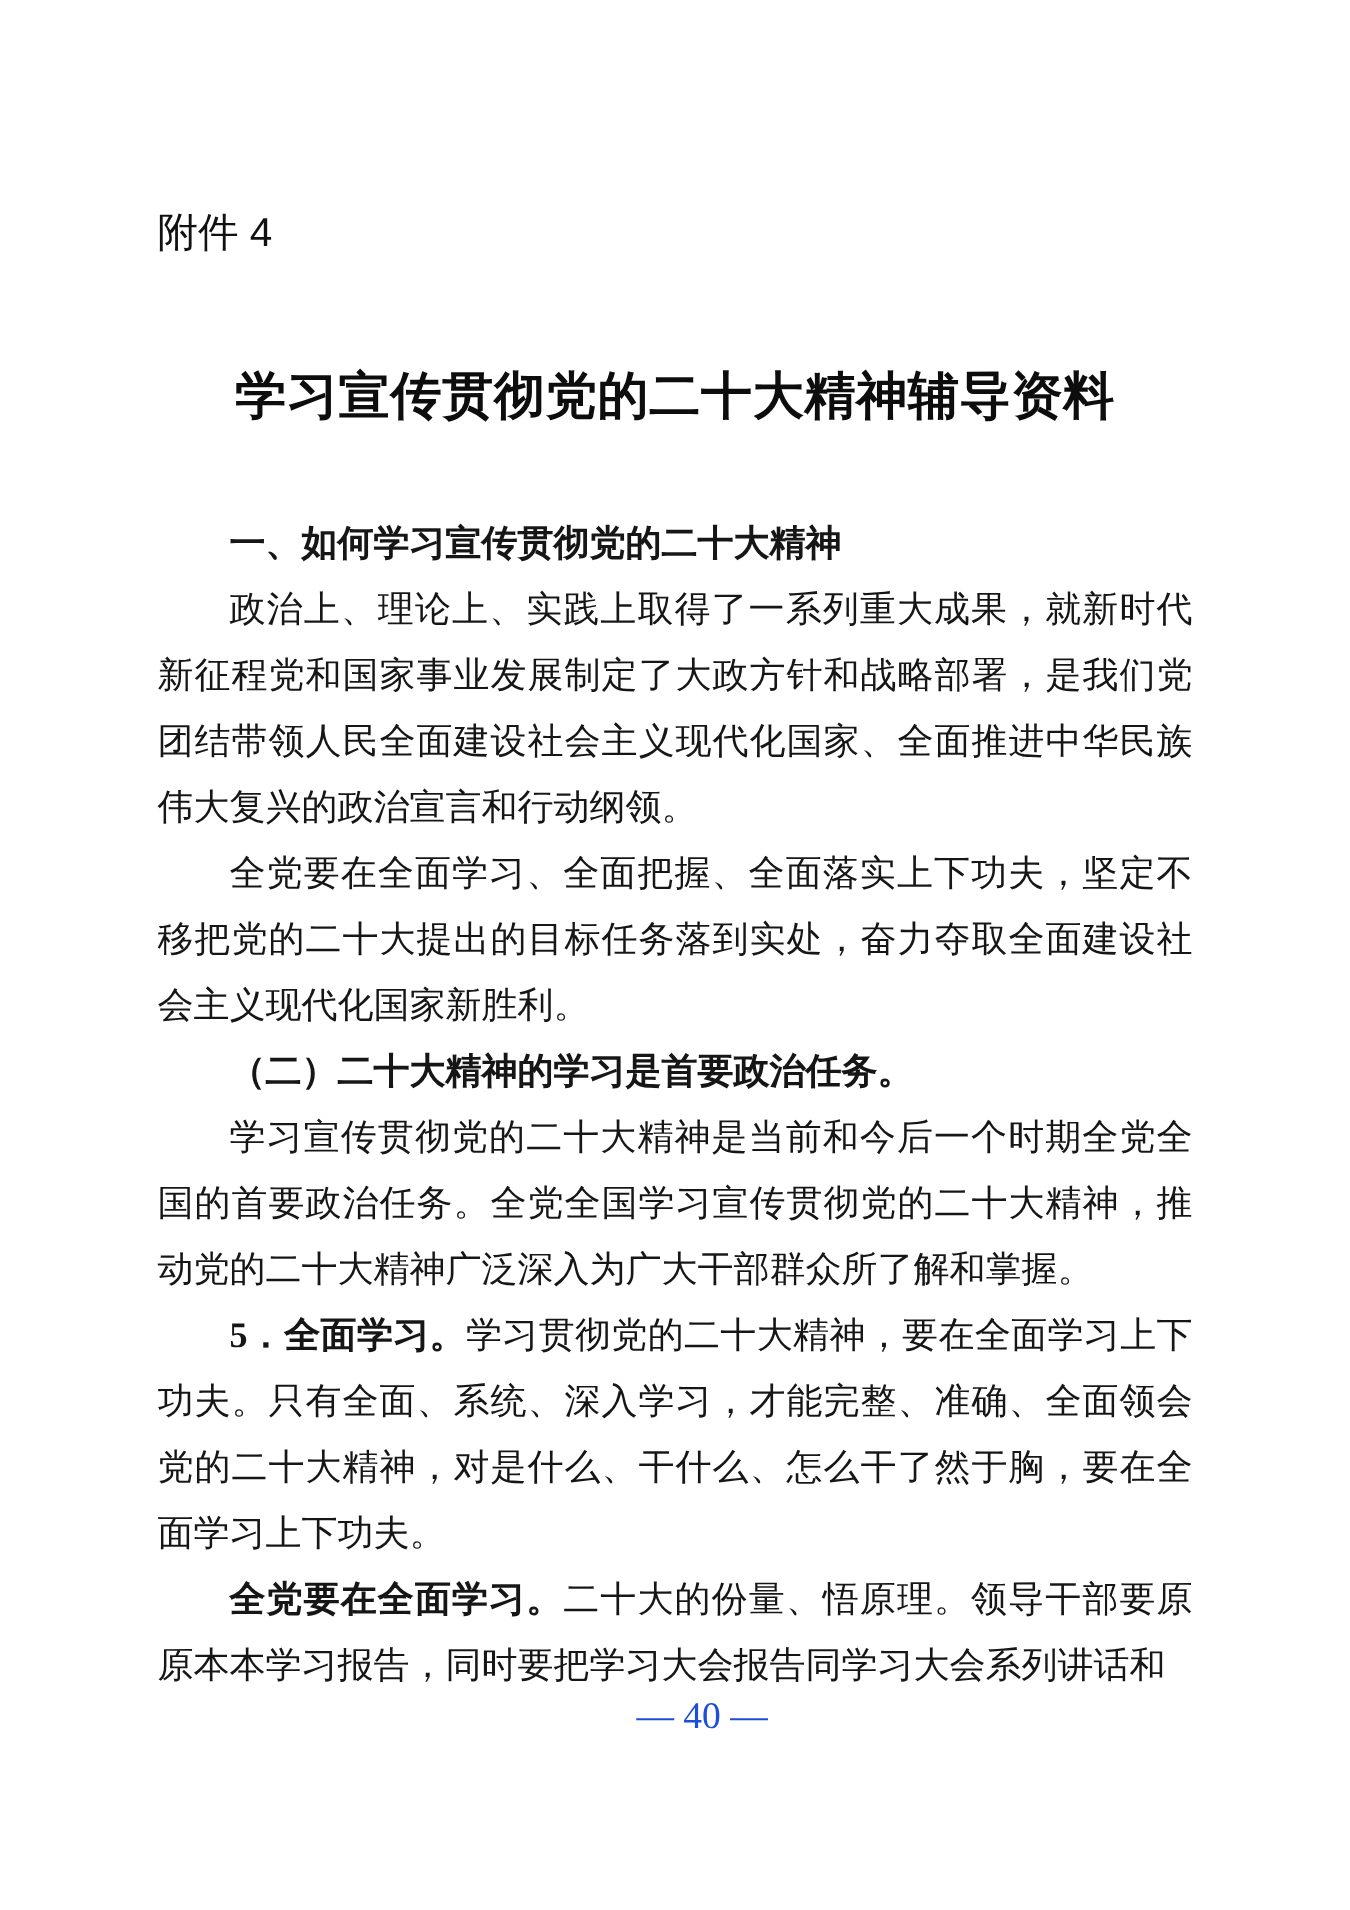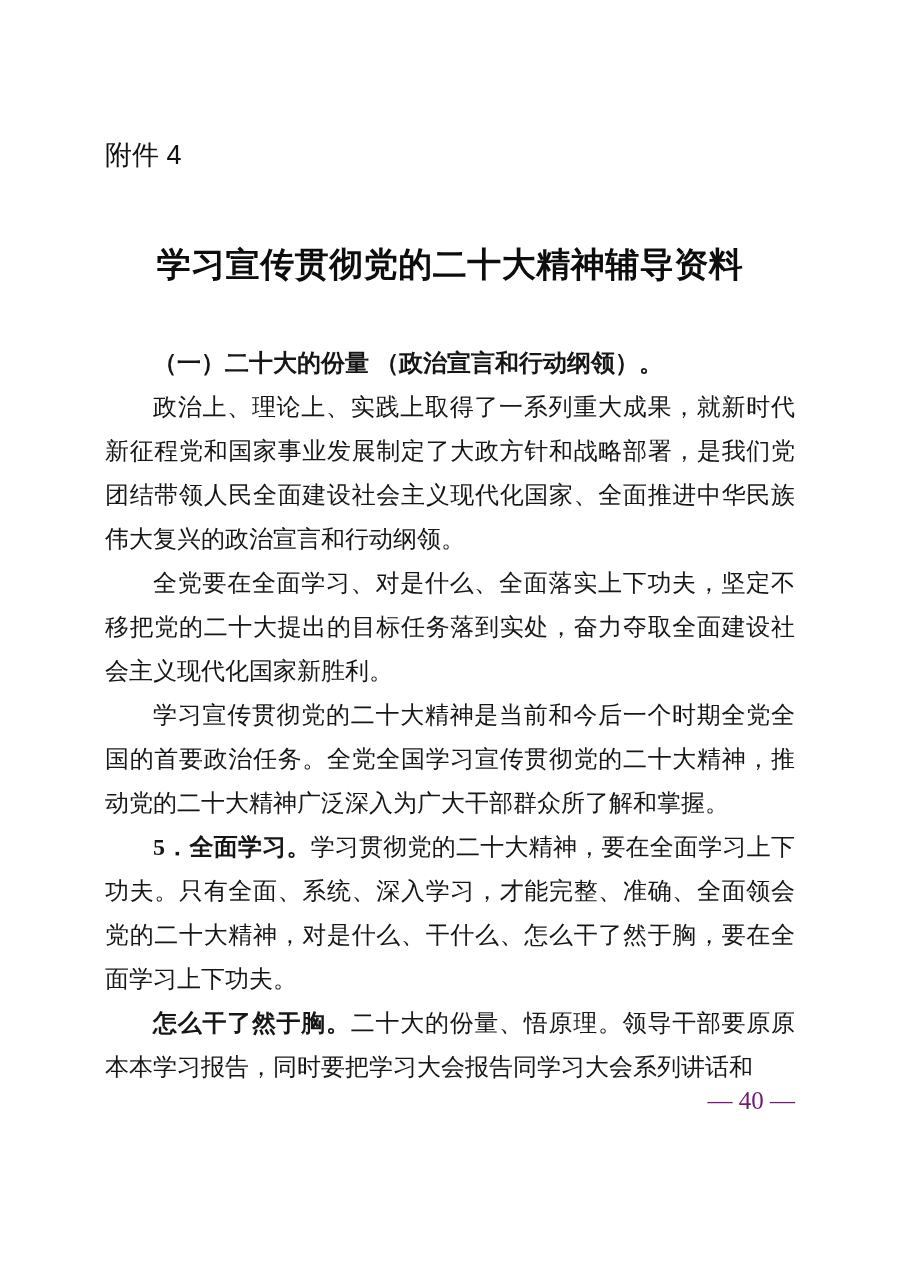--- a/index.html
+++ b/index.html
@@ -80,6 +80,7 @@
 
   <div class="content">
 
+    <p class="h-sans">一、如何学习宣传贯彻党的二十大精神</p>
 
     <p class="h-kai">（一）二十大的份量 （政治宣言和行动纲领）。</p>
 

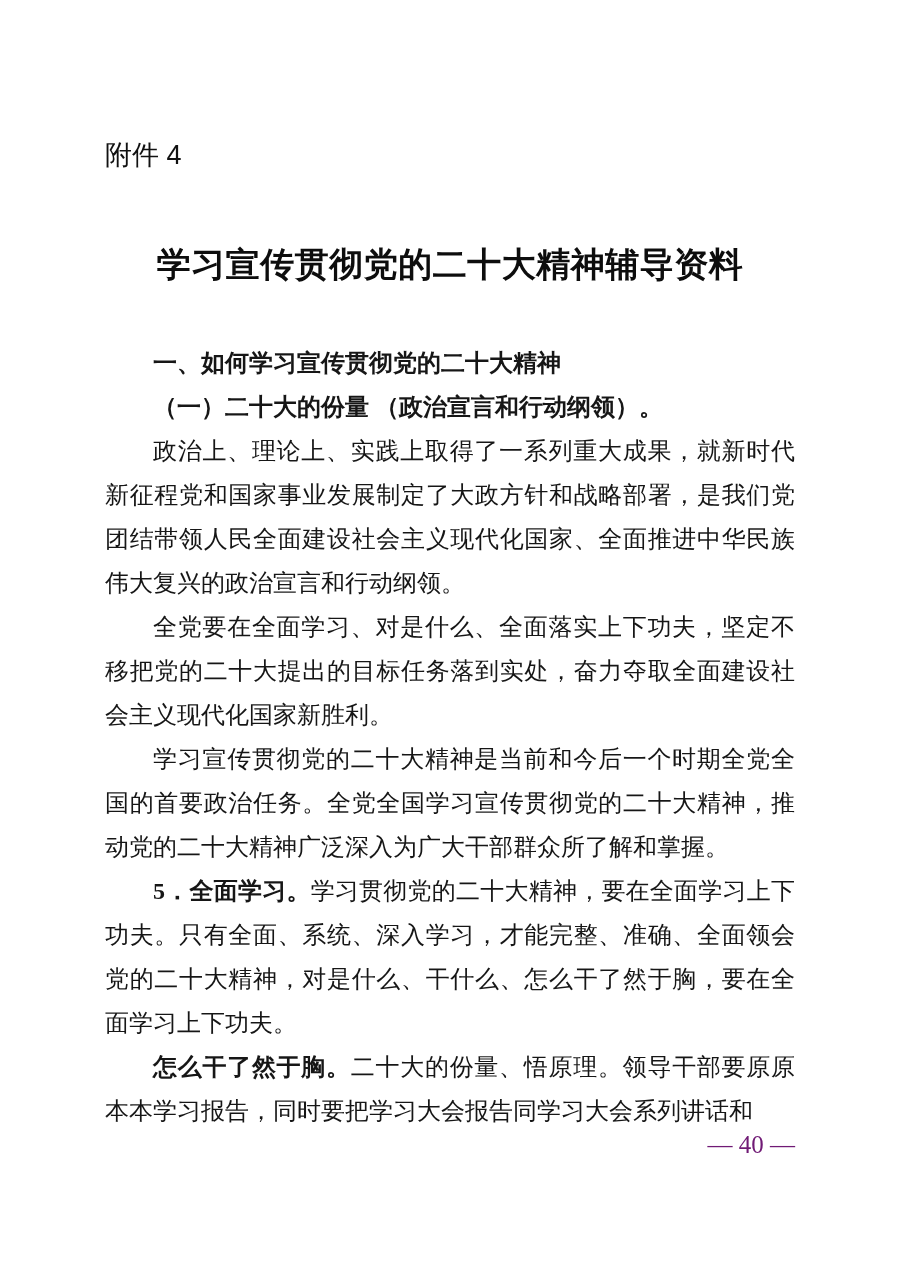--- a/index.html
+++ b/index.html
@@ -82,7 +82,6 @@
 
     <p class="h-sans">一、如何学习宣传贯彻党的二十大精神</p>
 
-    <p class="h-kai">（一）二十大的份量 （政治宣言和行动纲领）。</p>
 
     <p class="body-para">政治上、理论上、实践上取得了一系列重大成果，就新时代新征程党和国家事业发展制定了大政方针和战略部署，是我们党团结带领人民全面建设社会主义现代化国家、全面推进中华民族伟大复兴的政治宣言和行动纲领。</p>
 

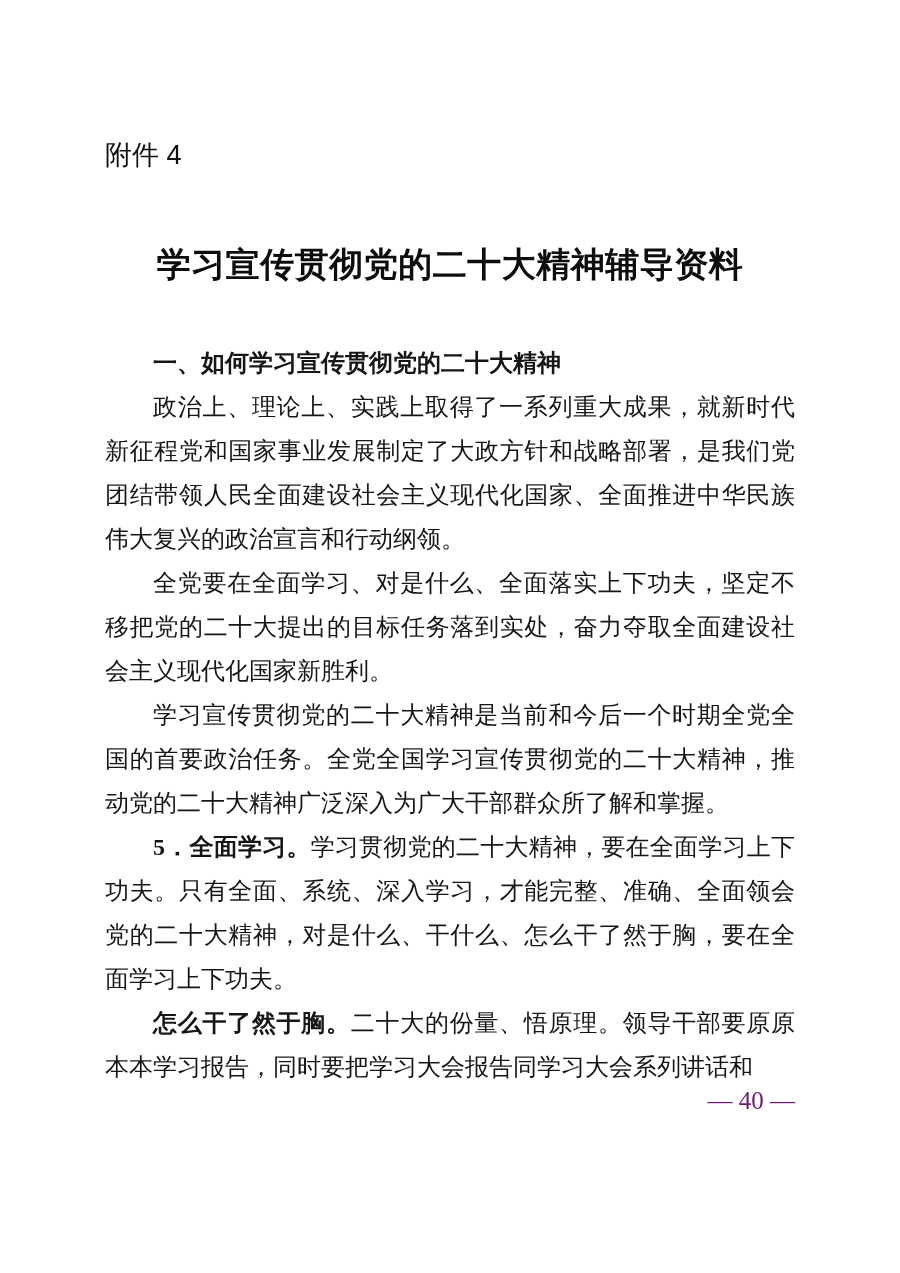--- a/index.html
+++ b/index.html
@@ -85,7 +85,7 @@
 
     <p class="body-para">政治上、理论上、实践上取得了一系列重大成果，就新时代新征程党和国家事业发展制定了大政方针和战略部署，是我们党团结带领人民全面建设社会主义现代化国家、全面推进中华民族伟大复兴的政治宣言和行动纲领。</p>
 
-    <p class="body-para">全党要在全面学习、对是什么、全面落实上下功夫，坚定不移把党的二十大提出的目标任务落到实处，奋力夺取全面建设社会主义现代化国家新胜利。</p>
+    <p class="body-para">全党要在全面学习、全面把握、全面落实上下功夫，坚定不移把党的二十大提出的目标任务落到实处，奋力夺取全面建设社会主义现代化国家新胜利。</p>
 
 
     <p class="body-para">学习宣传贯彻党的二十大精神是当前和今后一个时期全党全国的首要政治任务。全党全国学习宣传贯彻党的二十大精神，推动党的二十大精神广泛深入为广大干部群众所了解和掌握。</p>

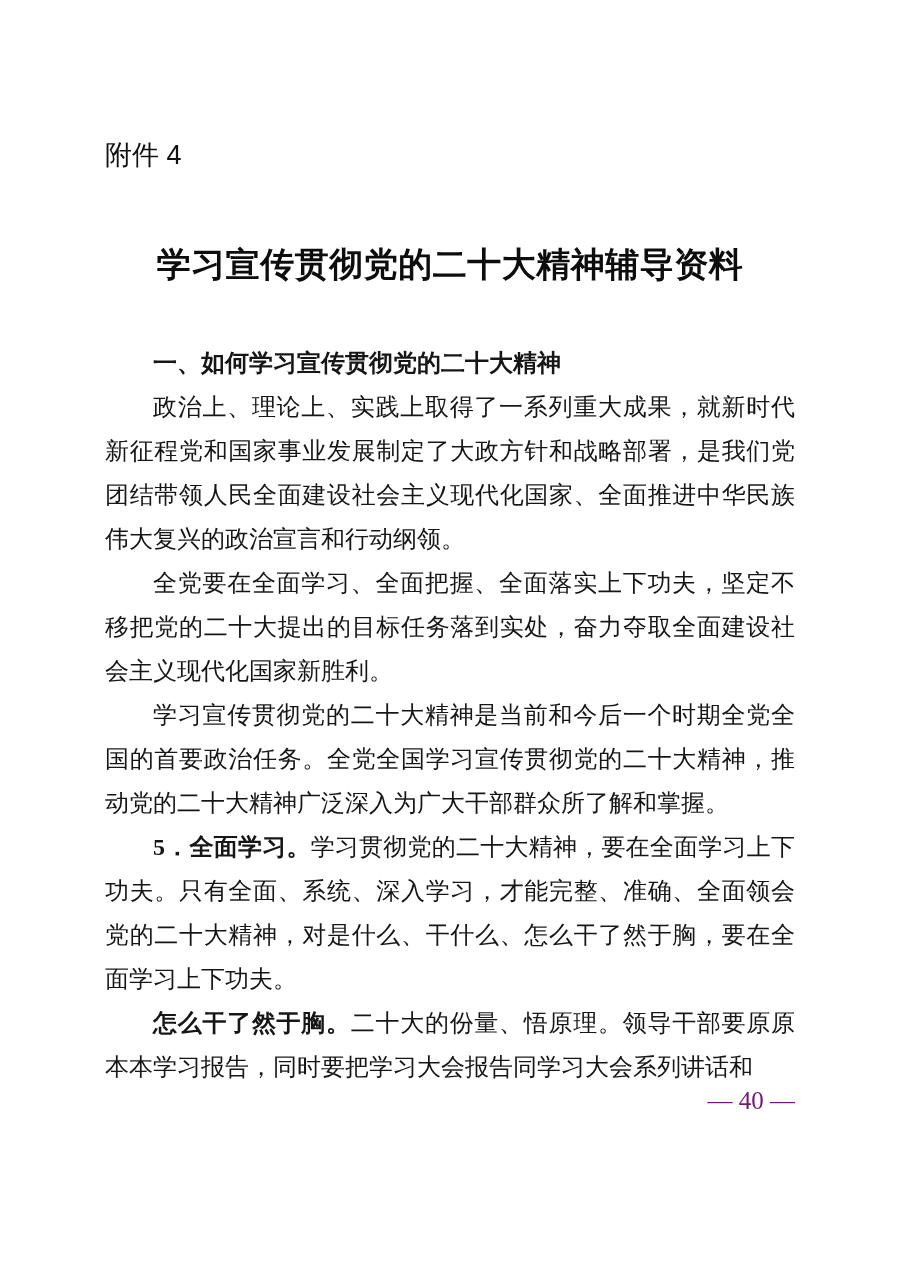--- a/index.html
+++ b/index.html
@@ -87,6 +87,7 @@
 
     <p class="body-para">全党要在全面学习、全面把握、全面落实上下功夫，坚定不移把党的二十大提出的目标任务落到实处，奋力夺取全面建设社会主义现代化国家新胜利。</p>
 
+    <p class="h-kai">（二）二十大精神的学习是首要政治任务。</p>
 
     <p class="body-para">学习宣传贯彻党的二十大精神是当前和今后一个时期全党全国的首要政治任务。全党全国学习宣传贯彻党的二十大精神，推动党的二十大精神广泛深入为广大干部群众所了解和掌握。</p>
 

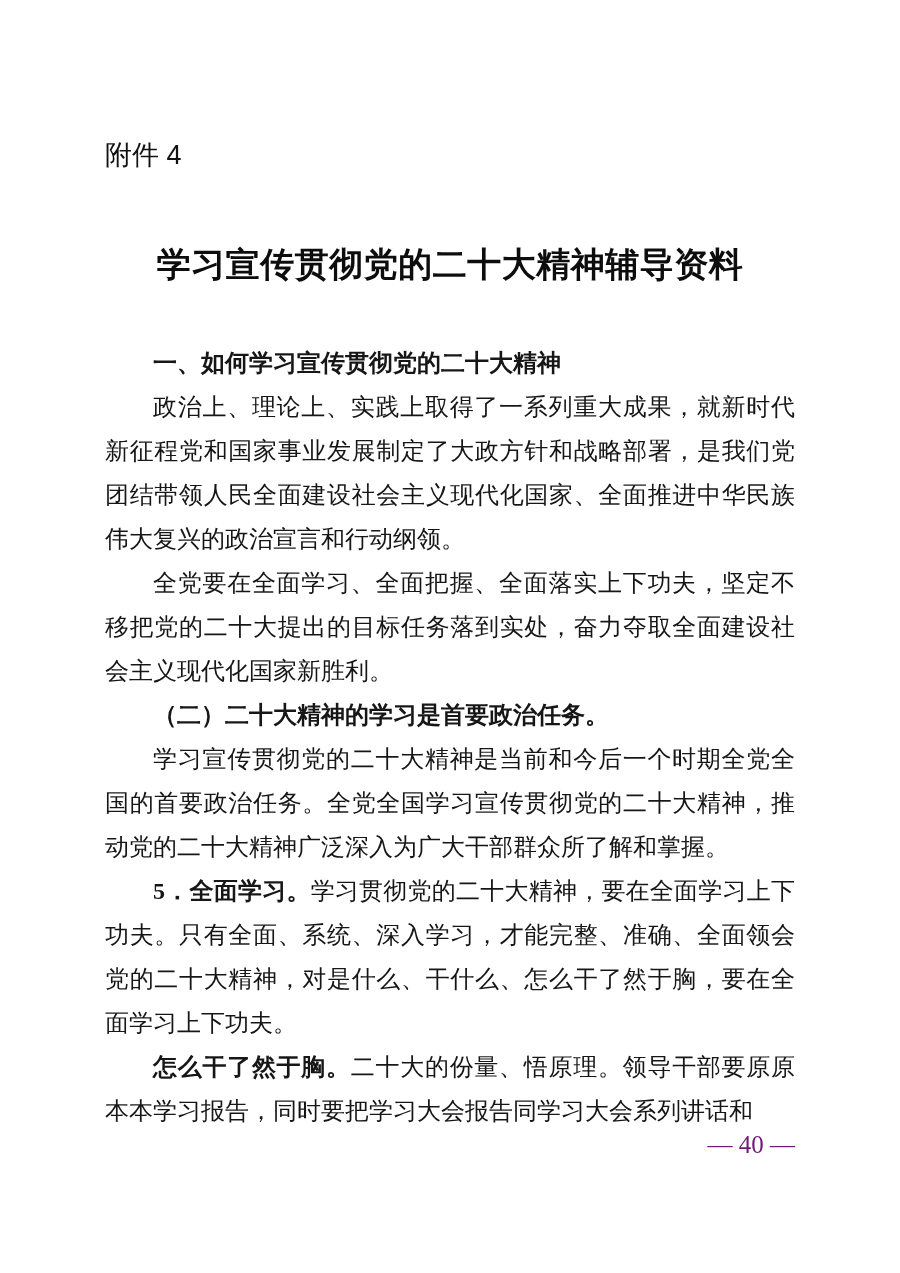--- a/index.html
+++ b/index.html
@@ -93,7 +93,7 @@
 
     <p class="body-para"><span class="lead-bold">5．全面学习。</span><span>学习贯彻党的二十大精神，要在全面学习上下功夫。只有全面、系统、深入学习，才能完整、准确、全面领会党的二十大精神，对是什么、干什么、怎么干了然于胸，要在全面学习上下功夫。</span></p>
 
-    <p class="body-para"><span class="lead-bold">怎么干了然于胸。</span><span>二十大的份量、悟原理。领导干部要原原本本学习报告，同时要把学习大会报告同学习大会系列讲话和</span></p>
+    <p class="body-para"><span class="lead-bold">全党要在全面学习。</span><span>二十大的份量、悟原理。领导干部要原原本本学习报告，同时要把学习大会报告同学习大会系列讲话和</span></p>
 
   </div>
 

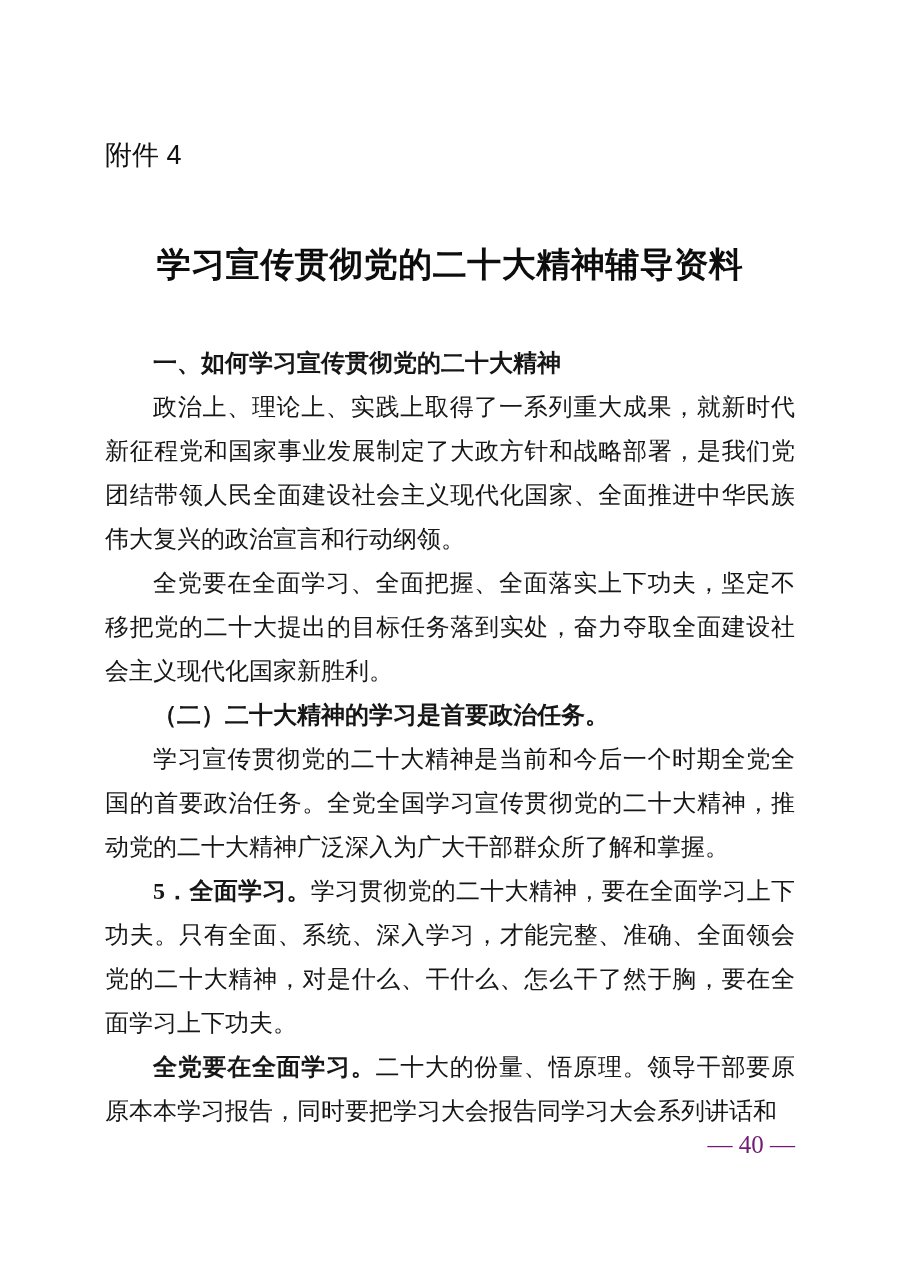--- a/index.html
+++ b/index.html
@@ -65,8 +65,8 @@
     padding-left: 36px;
     font-size: 25px;
     line-height: 32px;
-    text-align: right;
-    color: #701a75;
+    text-align: center;
+    color: #1d4ed8;
   }
 </style>
 </head>

